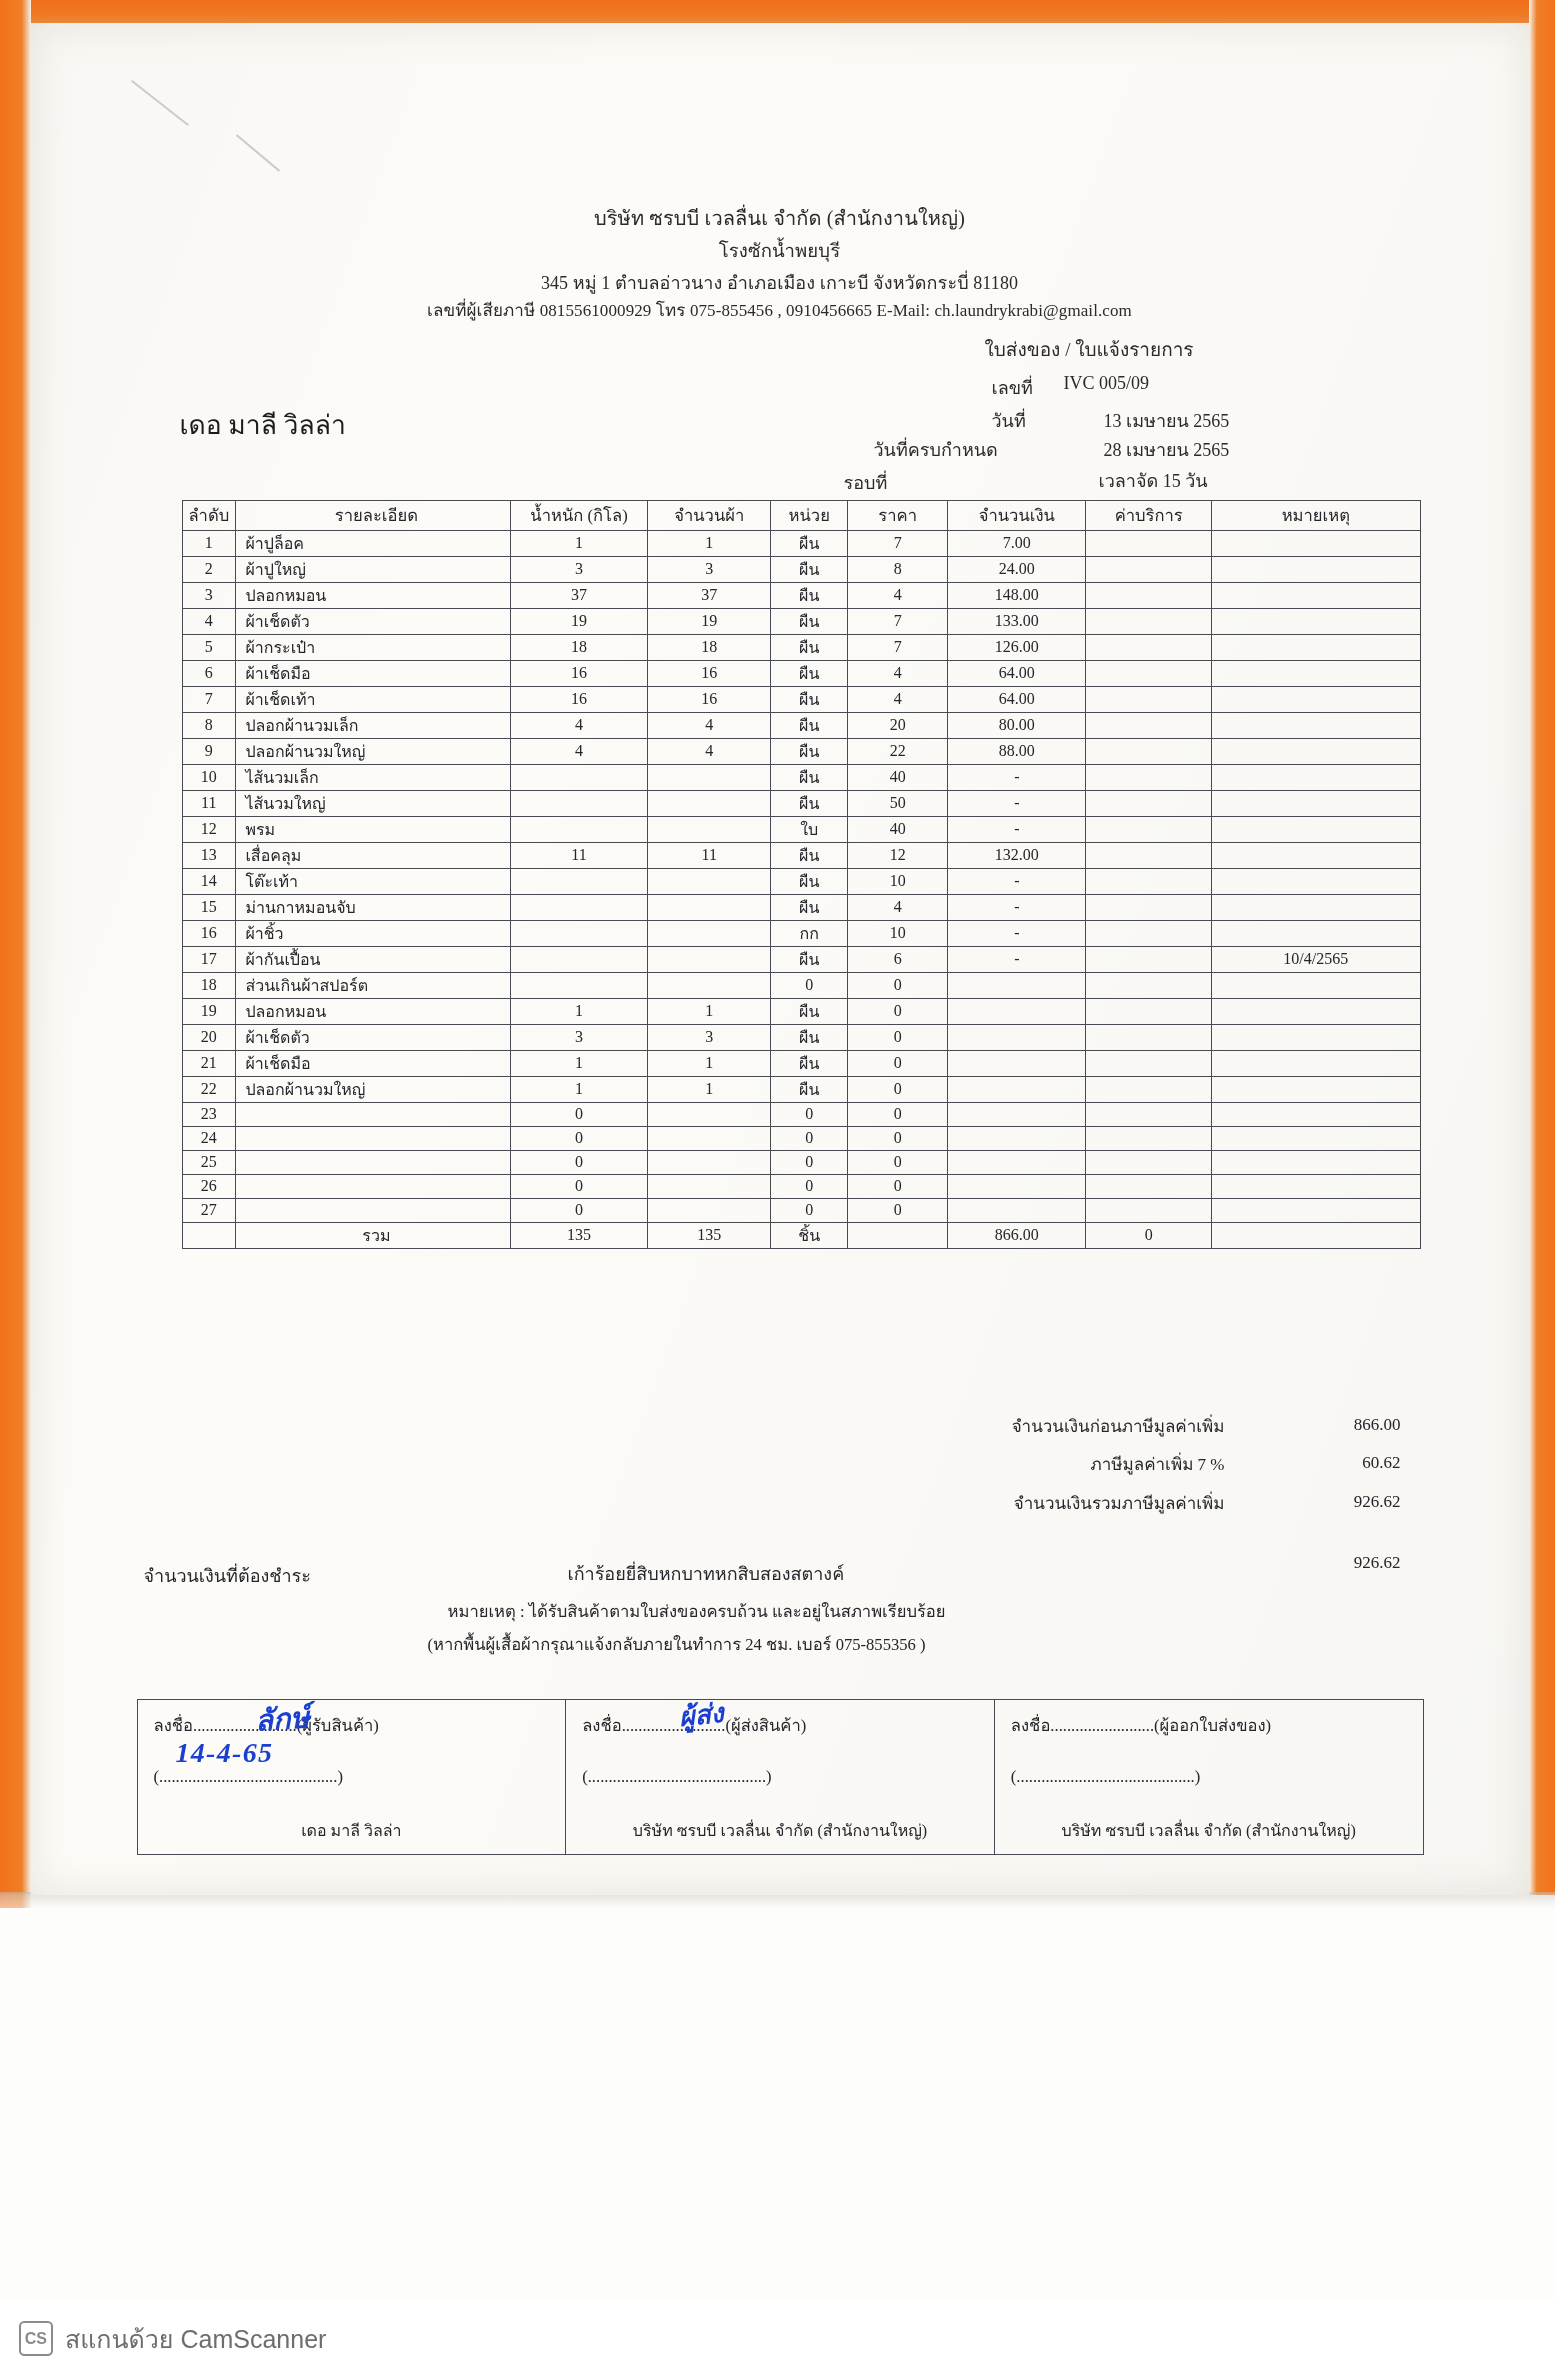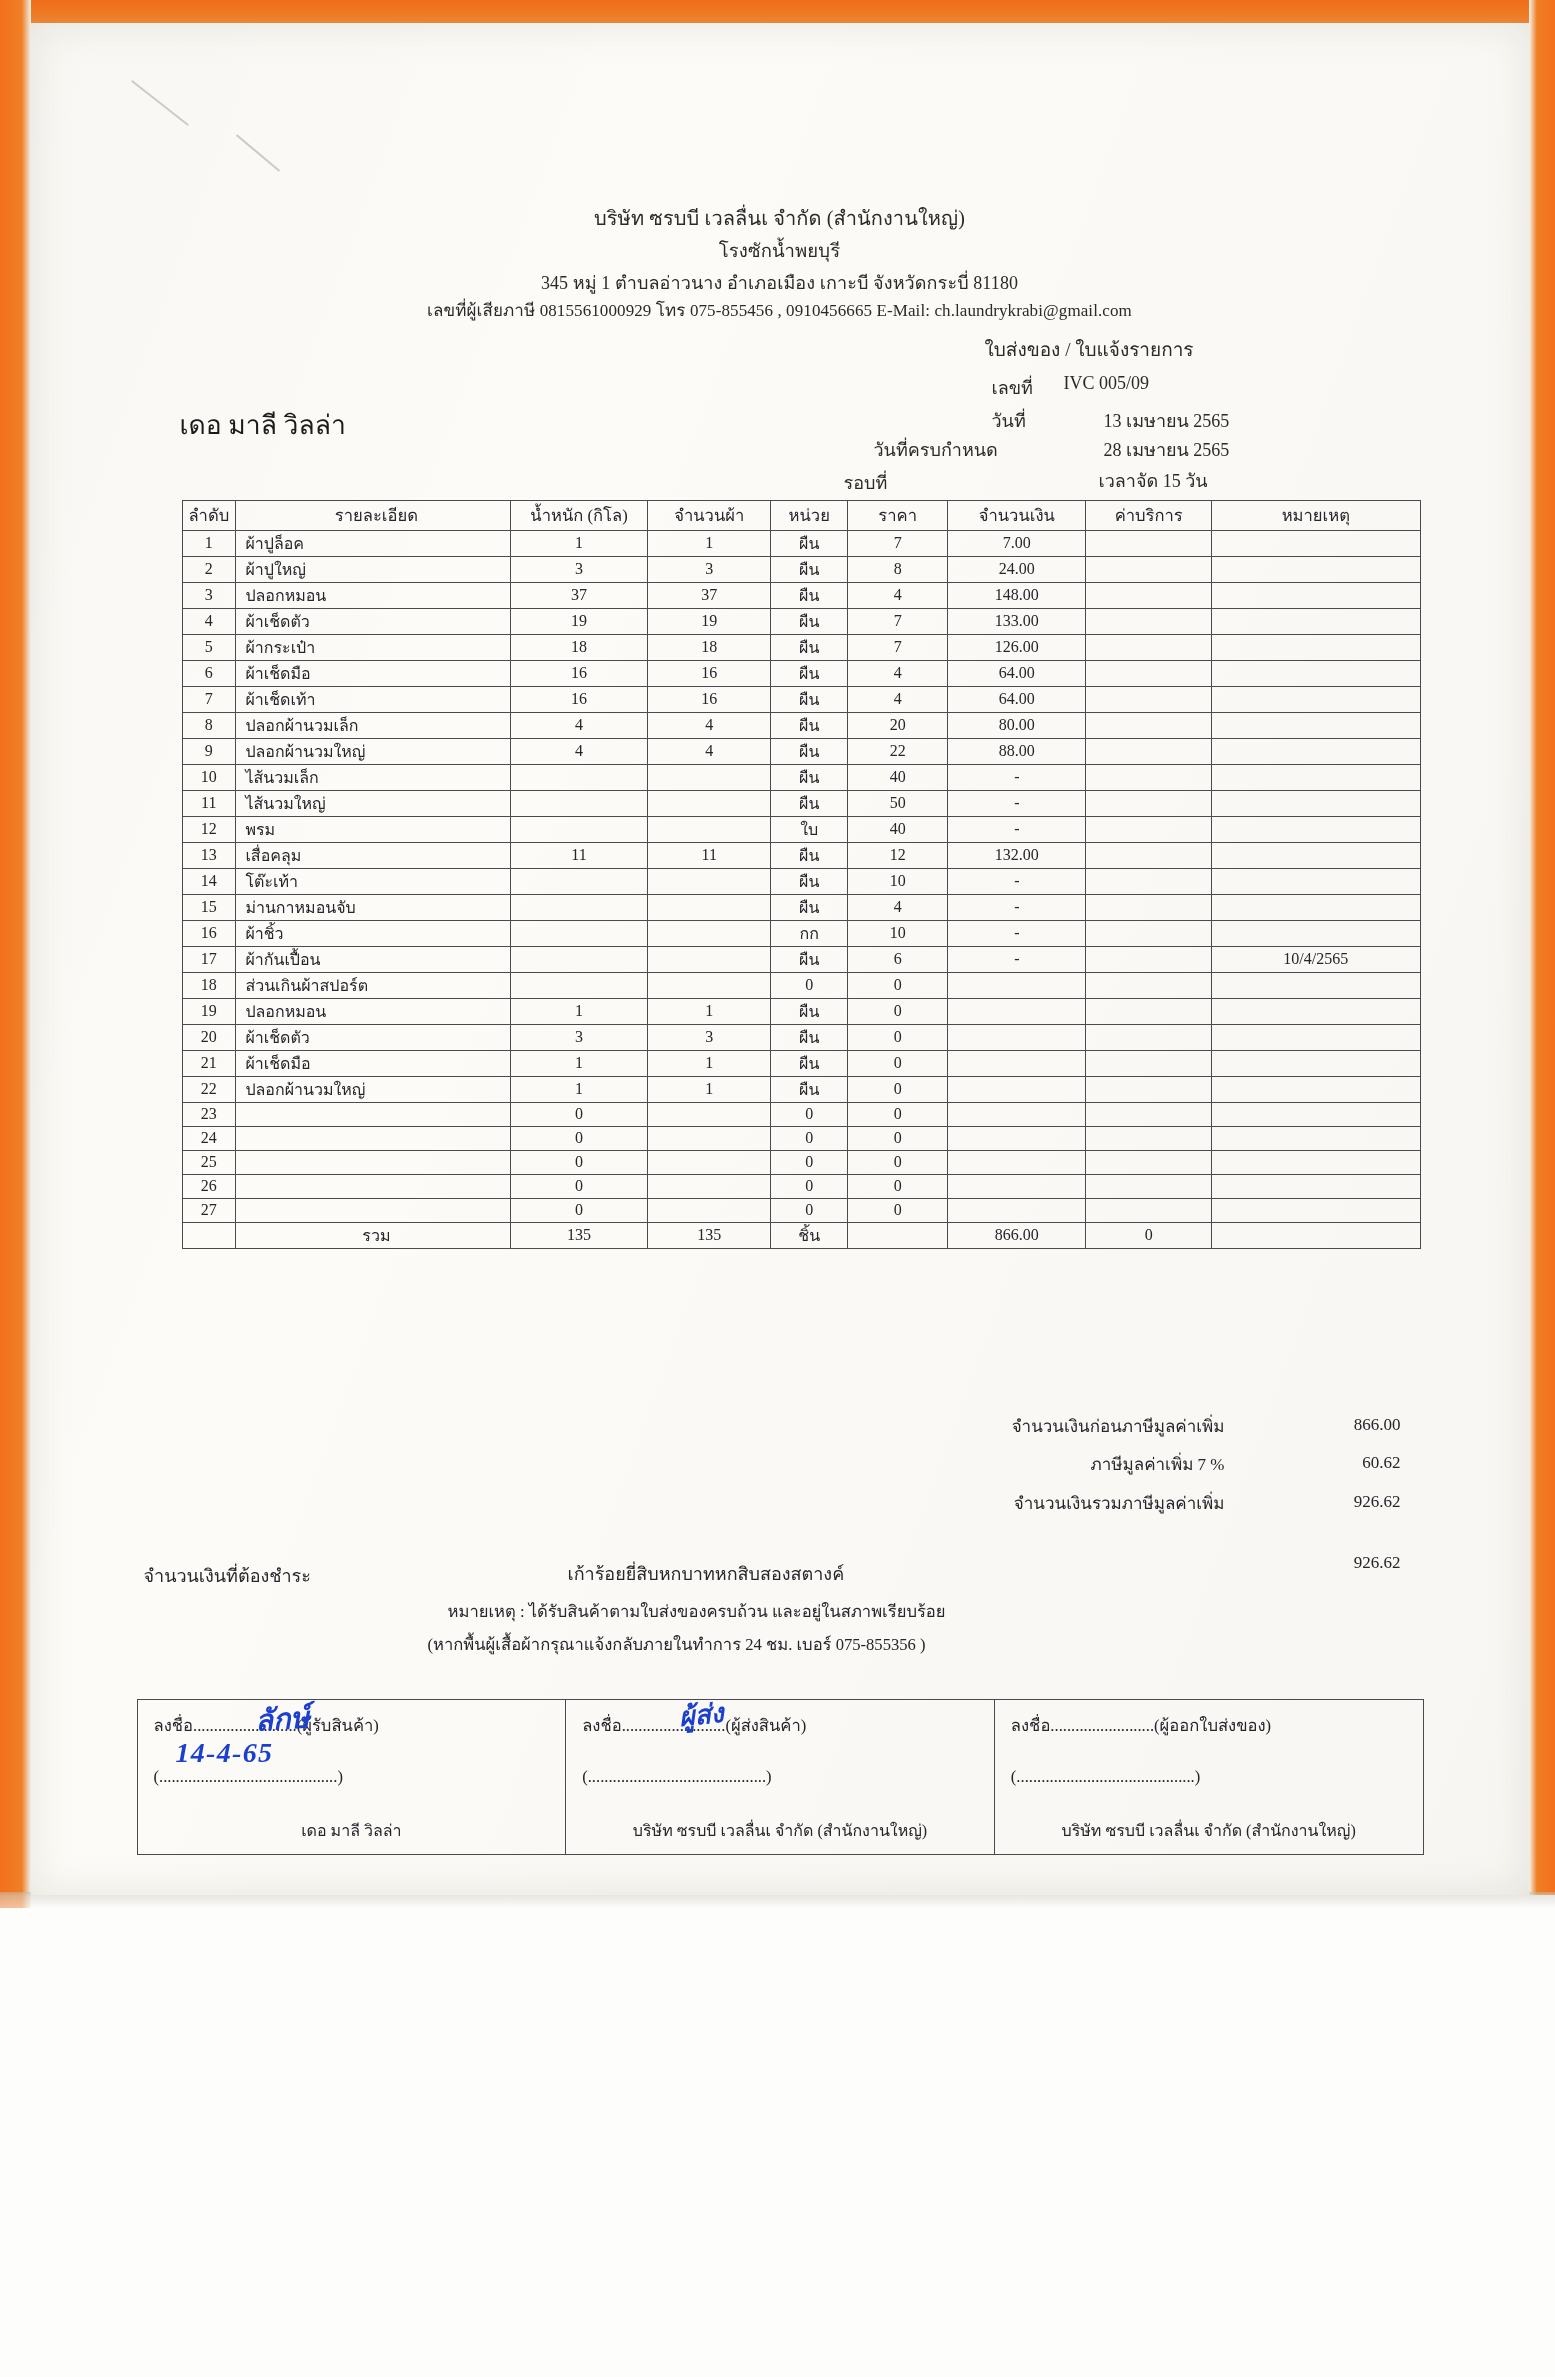--- a/index.html
+++ b/index.html
@@ -629,6 +629,10 @@
     </div>
   </div>
 
+  <div class="cs-bar">
+    <div class="cs-logo">CS</div>
+    <div class="cs-text">สแกนด้วย CamScanner</div>
+  </div>
 </div>
 
 

